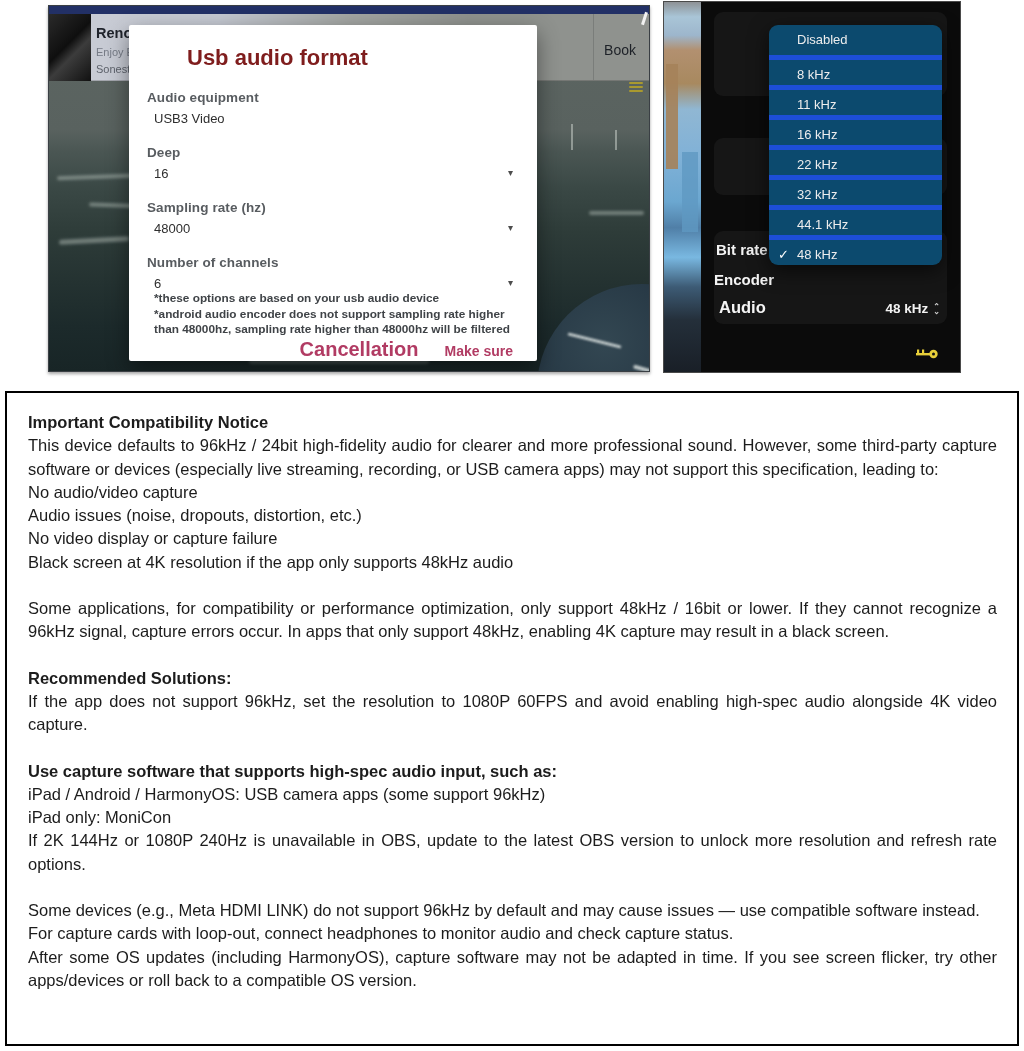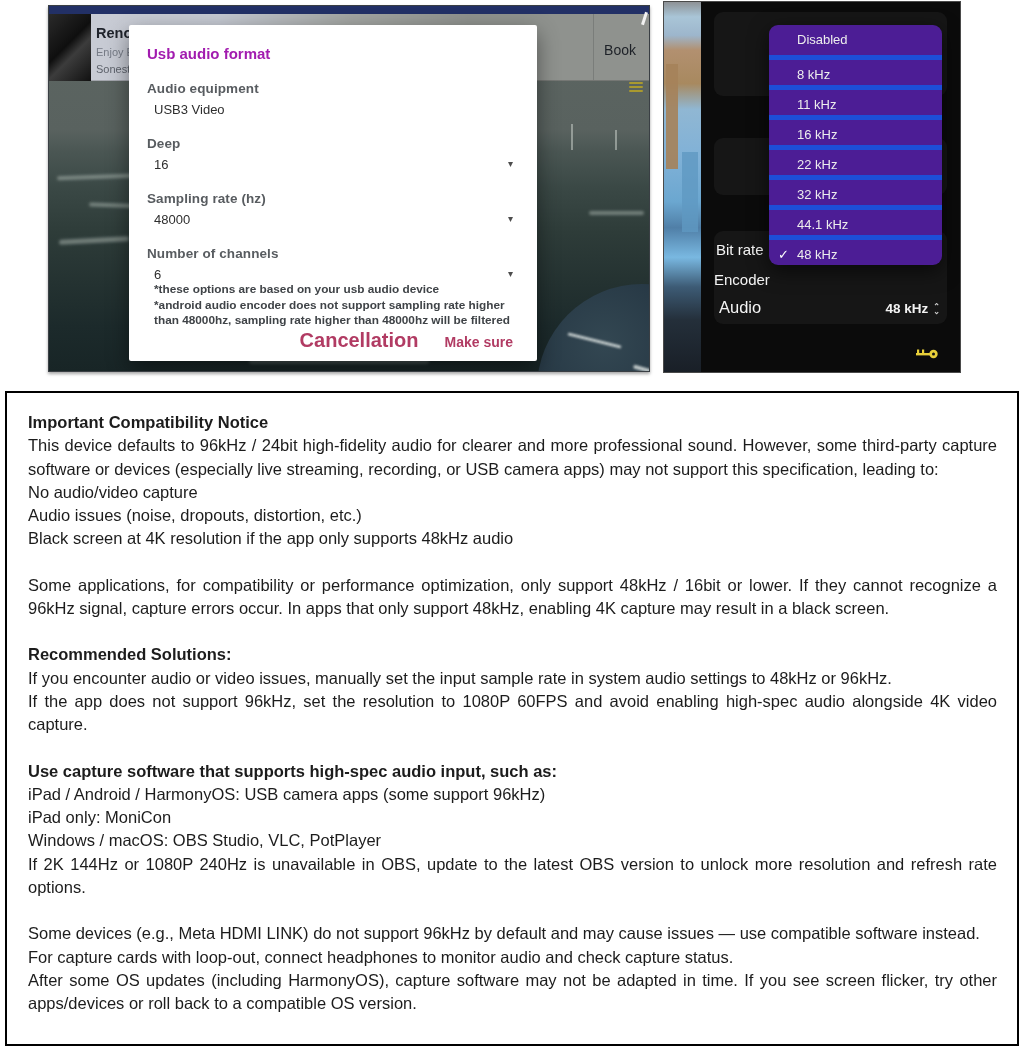--- a/index.html
+++ b/index.html
@@ -61,7 +61,7 @@
   .audio-value { position:absolute; right:20px; top:299px; font-size:13.5px; font-weight:bold; color:#f2f2f2;
     display:flex; align-items:center; gap:5px; cursor:pointer; }
   .updown { display:flex; flex-direction:column; line-height:5px; font-size:8px; color:#cfcfcf; font-weight:bold; }
-  .menu { position:absolute; left:105px; top:23px; width:173px; background:#4c1d95; border-radius:9px;
+  .menu { position:absolute; left:105px; top:23px; width:173px; background:#0c4a6e; border-radius:9px;
     overflow:hidden; box-shadow:0 6px 20px rgba(0,0,0,.6); }
   .menu-row { position:relative; height:30px; line-height:30px; padding-left:28px; font-size:13px; color:#ededed; cursor:pointer; }
   .menu-row + .menu-row { border-top:5px solid #1d4ed8; }

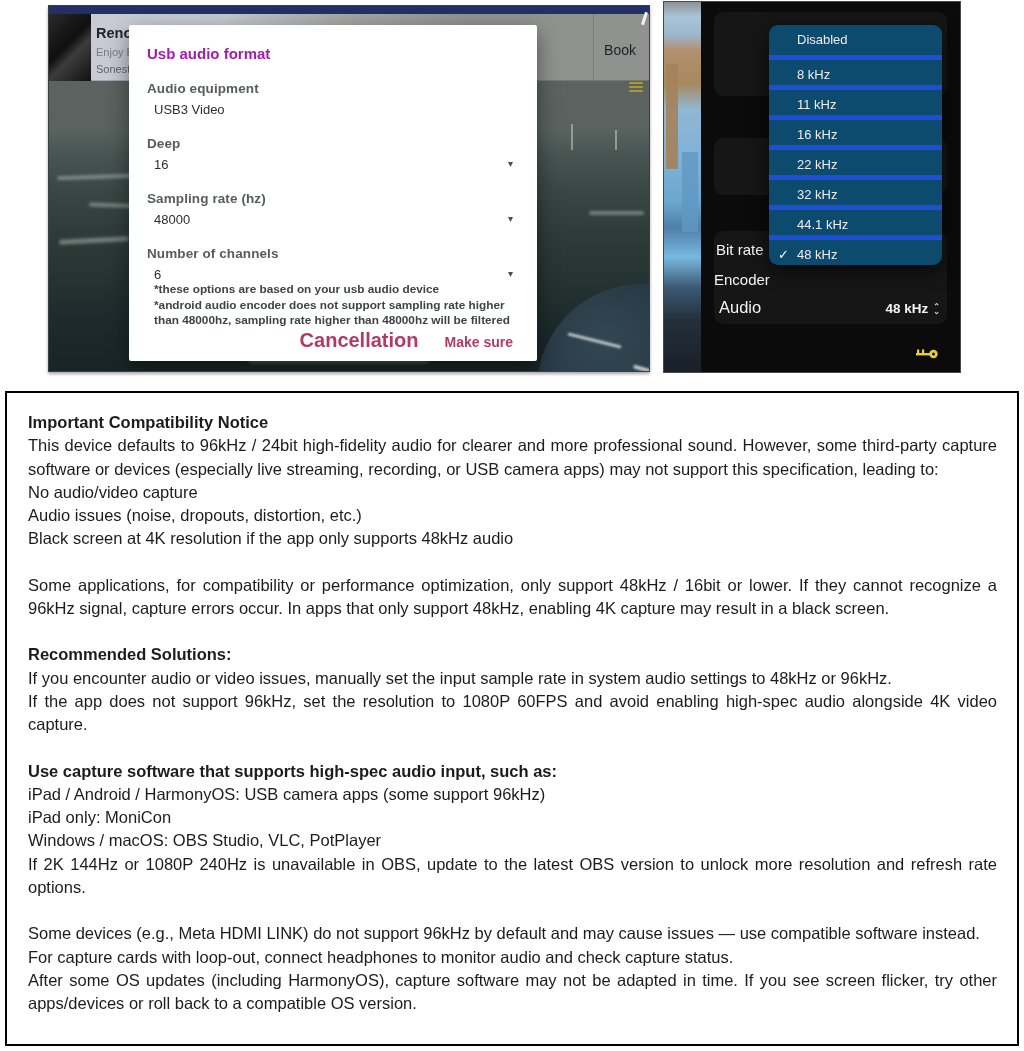--- a/index.html
+++ b/index.html
@@ -34,7 +34,7 @@
   .dialog { position:absolute; left:80px; top:19px; width:408px; height:336px; background:#ffffff;
     border-radius:2px; box-shadow:0 8px 22px rgba(0,0,0,.45); display:flex; flex-direction:column;
     padding:16px 24px 14px 18px; }
-  .dlg-title { font-size:15px; font-weight:bold; color:#a21caf; margin-top:4px; }
+  .dlg-title { font-size:22px; font-weight:bold; color:#7f1d1d; margin-top:4px;margin-left:40px; }
   .f-label { margin-top:19px; font-size:13.5px; font-weight:600; color:#585c60; letter-spacing:.1px; }
   .f-value-row { position:relative; margin-top:6px; padding-left:7px; font-size:13px; color:#2e2e2e; }
   .f-caret { position:absolute; right:0; top:1px; font-size:10px; color:#4d4d4d; }

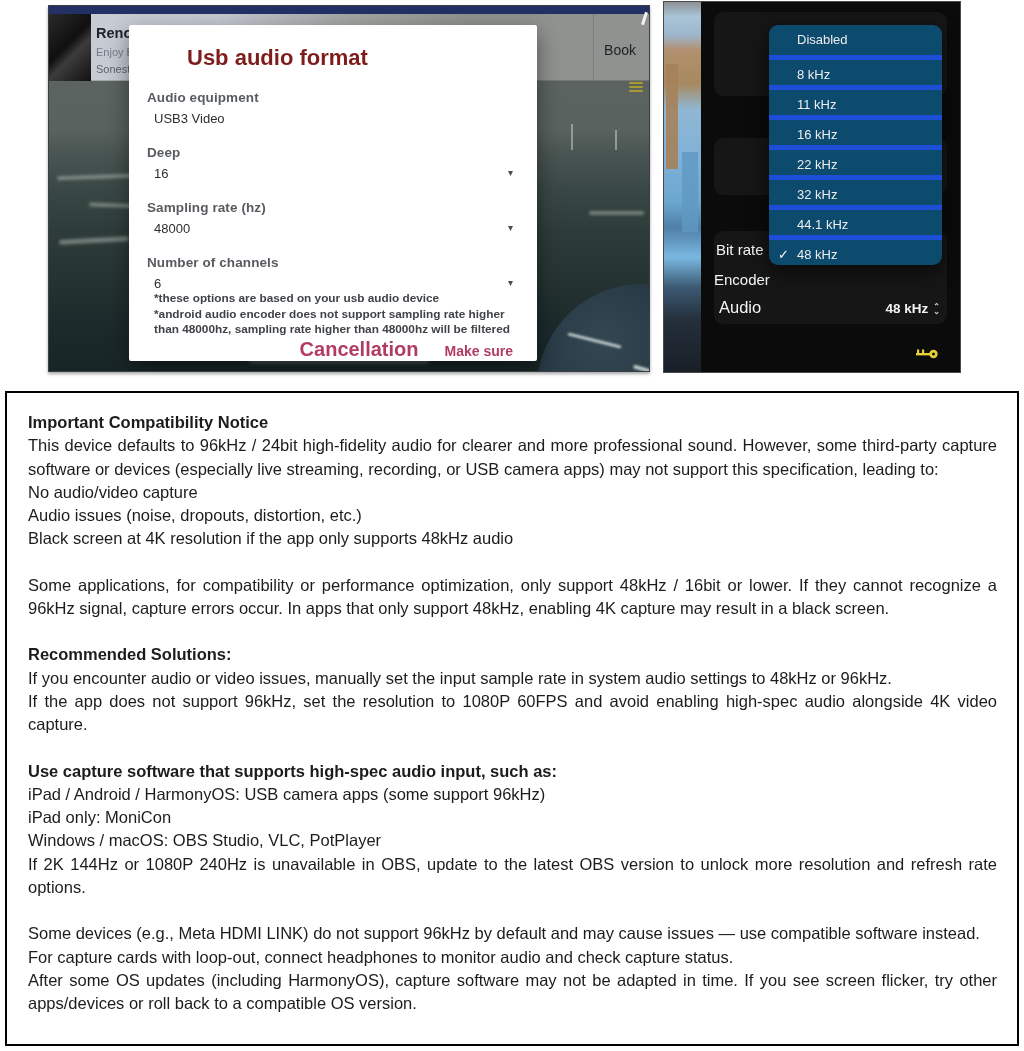--- a/index.html
+++ b/index.html
@@ -54,7 +54,7 @@
   .p1 { top:10px; height:84px; }
   .p2 { top:136px; height:57px; }
   .p3 { top:229px; height:93px; }
-  .side-label { position:absolute; color:#f4f4f4; font-weight:normal; }
+  .side-label { position:absolute; color:#f4f4f4; font-weight:bold; }
   .lbl-bitrate { left:52px; top:239px; font-size:15px; }
   .lbl-encoder { left:50px; top:269px; font-size:15px; }
   .lbl-audio   { left:55px; top:296px; font-size:16.5px; }

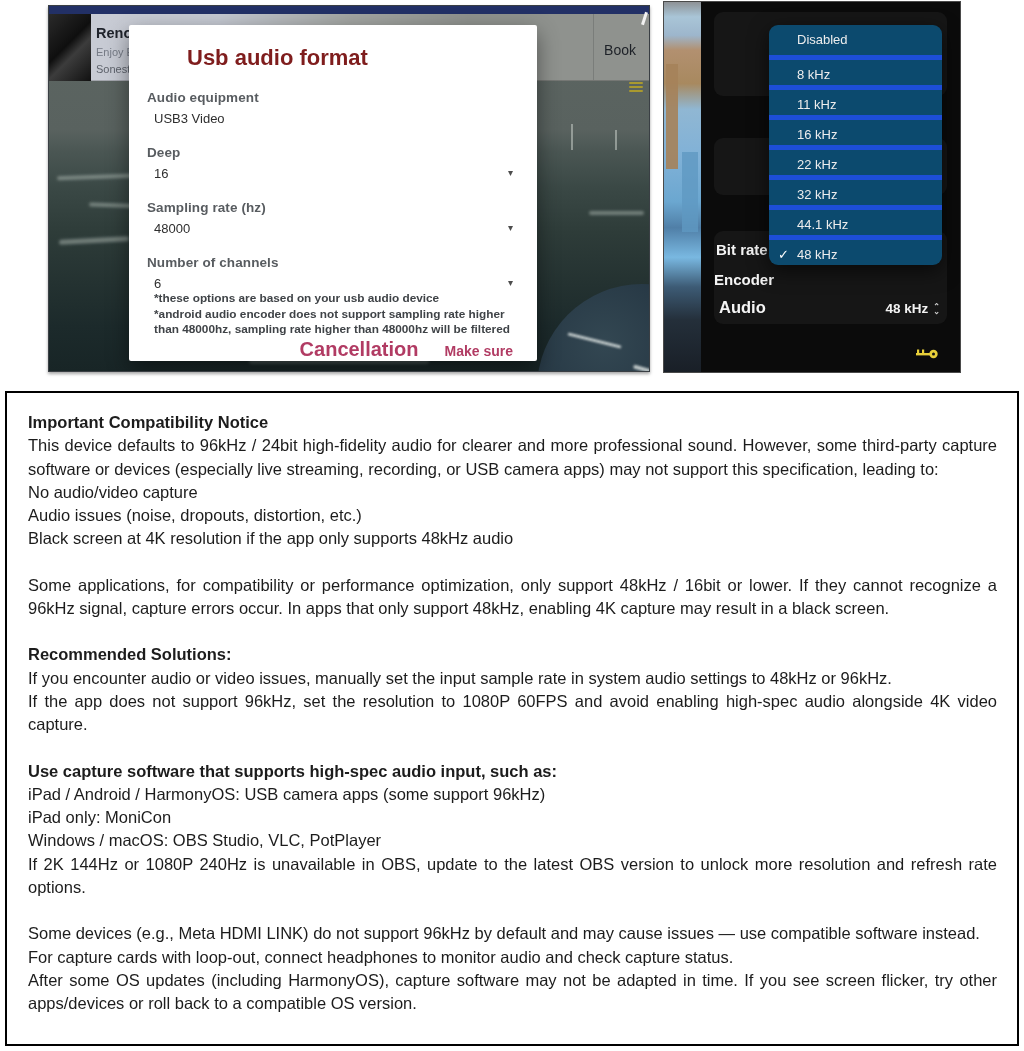--- a/index.html
+++ b/index.html
@@ -187,6 +187,7 @@
       <p class="doc-line wrapline">This device defaults to 96kHz / 24bit high-fidelity audio for clearer and more professional sound. However, some third-party capture software or devices (especially live streaming, recording, or USB camera apps) may not support this specification, leading to:</p>
       <p class="doc-line">No audio/video capture</p>
       <p class="doc-line">Audio issues (noise, dropouts, distortion, etc.)</p>
+      <p class="doc-line">No video display or capture failure</p>
       <p class="doc-line">Black screen at 4K resolution if the app only supports 48kHz audio</p>
       <div class="sec-gap"></div>
       <p class="doc-line wrapline">Some applications, for compatibility or performance optimization, only support 48kHz / 16bit or lower. If they cannot recognize a 96kHz signal, capture errors occur. In apps that only support 48kHz, enabling 4K capture may result in a black screen.</p>

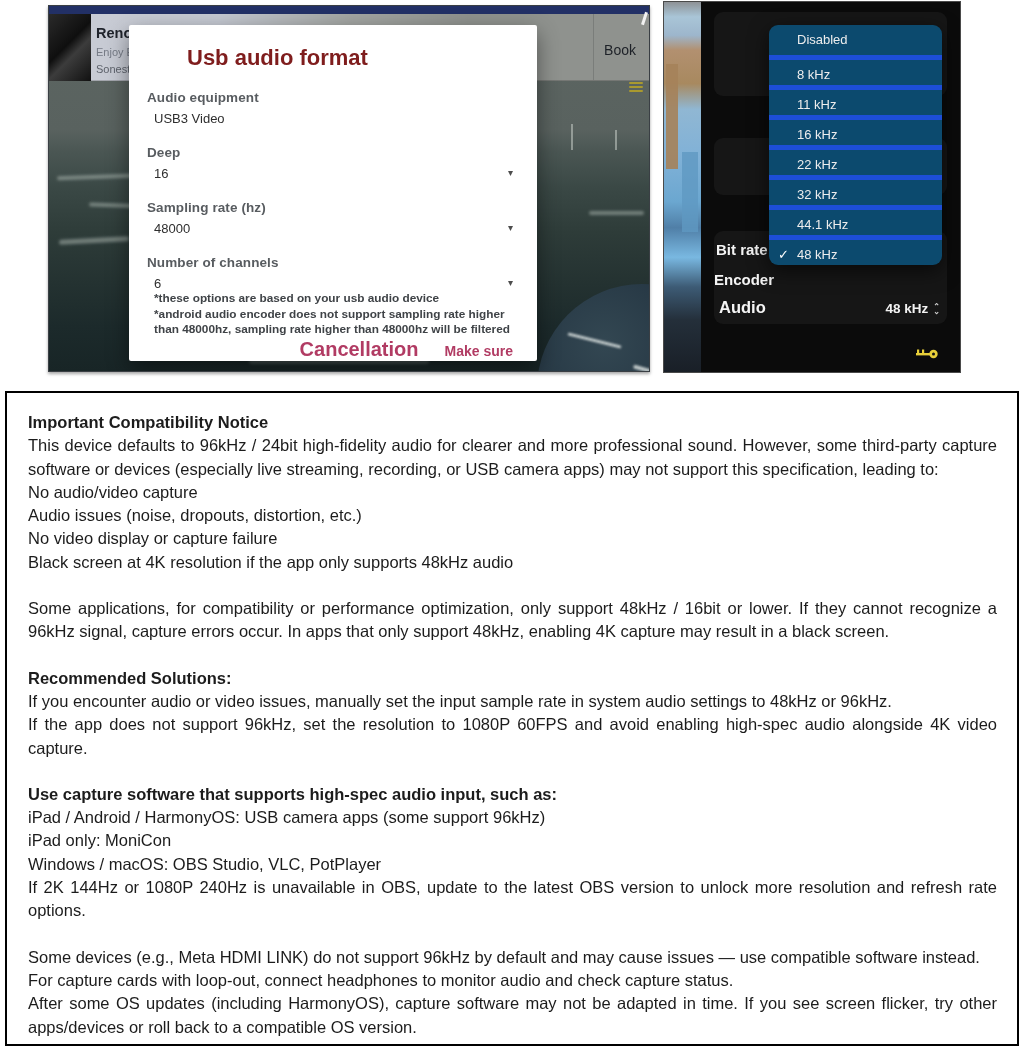--- a/index.html
+++ b/index.html
@@ -193,7 +193,6 @@
       <p class="doc-line wrapline">Some applications, for compatibility or performance optimization, only support 48kHz / 16bit or lower. If they cannot recognize a 96kHz signal, capture errors occur. In apps that only support 48kHz, enabling 4K capture may result in a black screen.</p>
       <div class="sec-gap"></div>
       <p class="doc-heading">Recommended Solutions:</p>
-      <p class="doc-line">If you encounter audio or video issues, manually set the input sample rate in system audio settings to 48kHz or 96kHz.</p>
       <p class="doc-line wrapline">If the app does not support 96kHz, set the resolution to 1080P 60FPS and avoid enabling high-spec audio alongside 4K video capture.</p>
       <div class="sec-gap"></div>
       <p class="doc-heading">Use capture software that supports high-spec audio input, such as:</p>

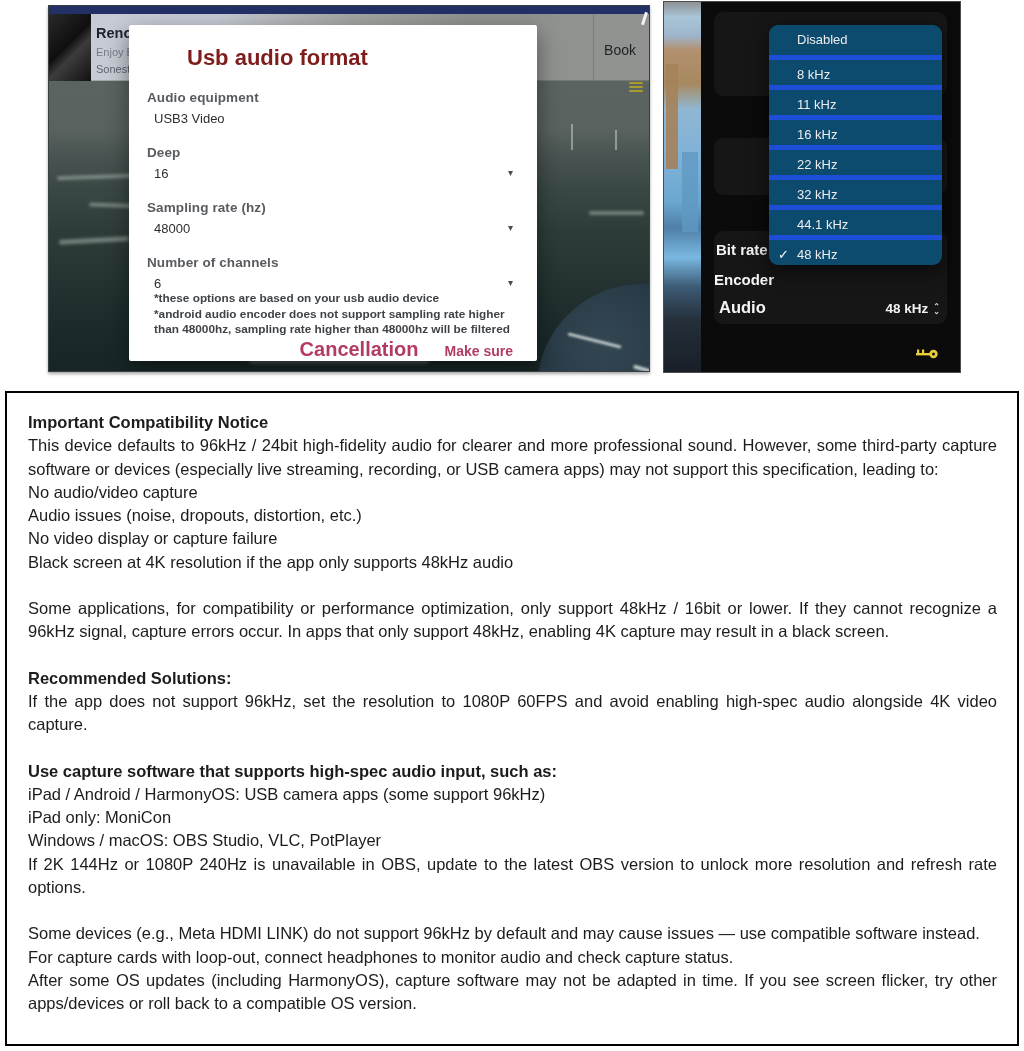--- a/index.html
+++ b/index.html
@@ -198,7 +198,6 @@
       <p class="doc-heading">Use capture software that supports high-spec audio input, such as:</p>
       <p class="doc-line">iPad / Android / HarmonyOS: USB camera apps (some support 96kHz)</p>
       <p class="doc-line">iPad only: MoniCon</p>
-      <p class="doc-line">Windows / macOS: OBS Studio, VLC, PotPlayer</p>
       <p class="doc-line wrapline">If 2K 144Hz or 1080P 240Hz is unavailable in OBS, update to the latest OBS version to unlock more resolution and refresh rate options.</p>
       <div class="sec-gap"></div>
       <p class="doc-line wrapline">Some devices (e.g., Meta HDMI LINK) do not support 96kHz by default and may cause issues — use compatible software instead.</p>

